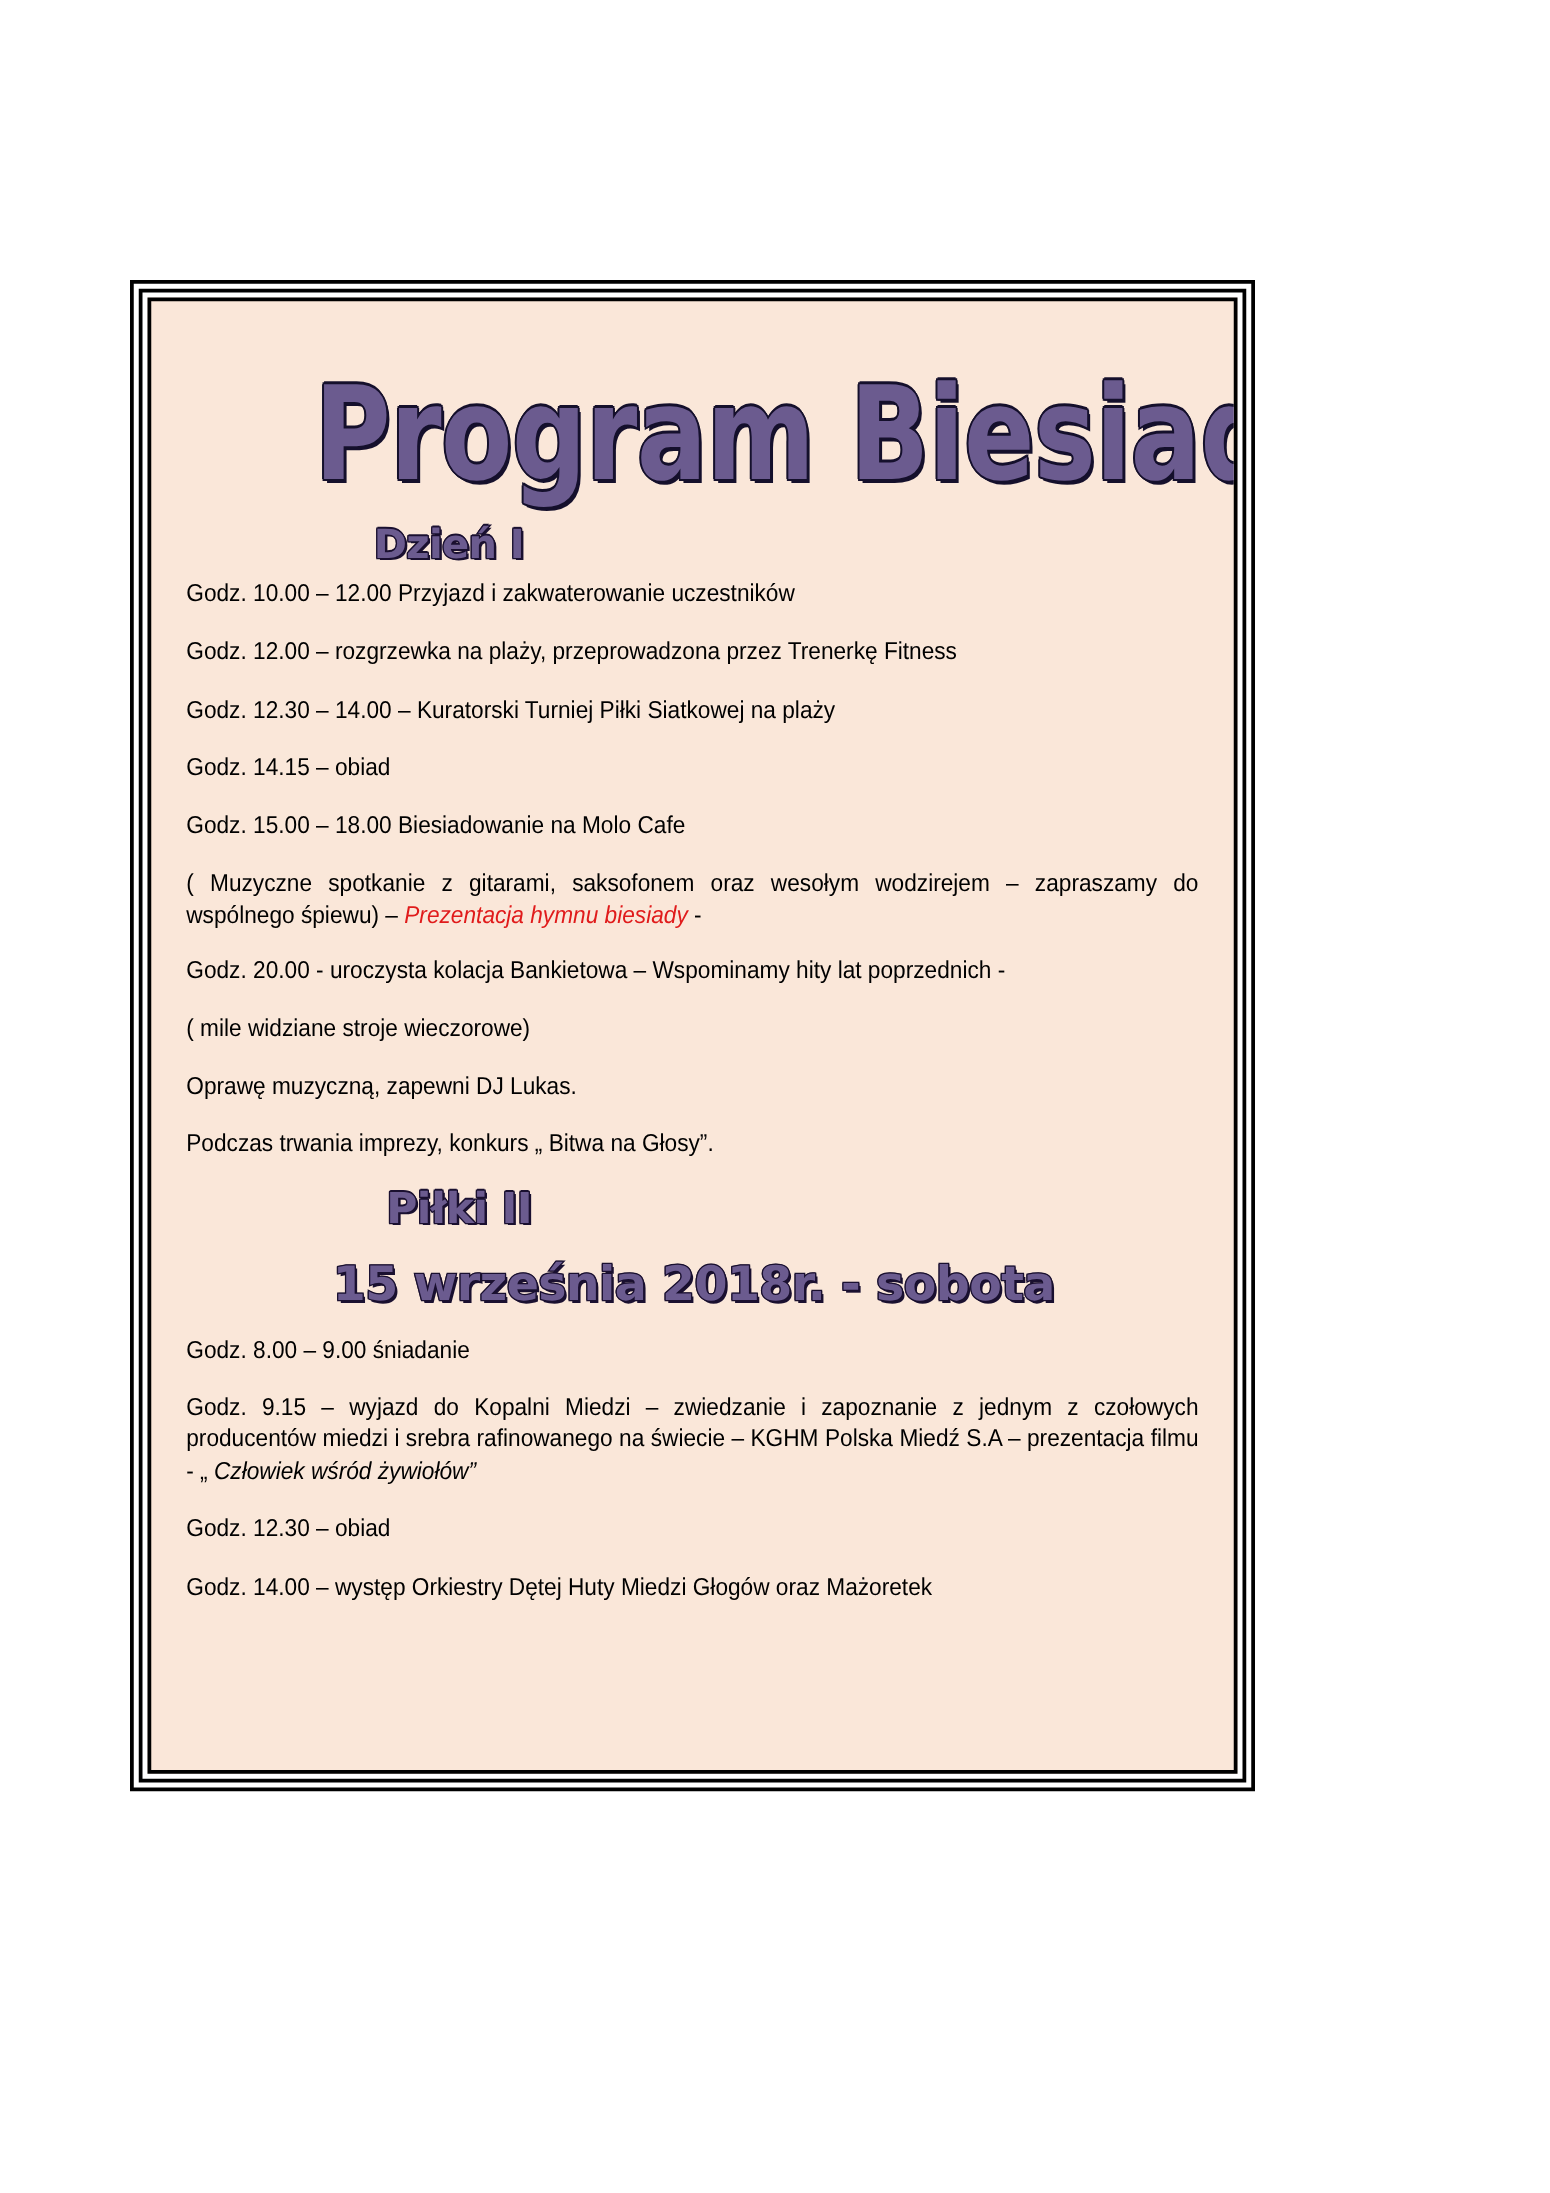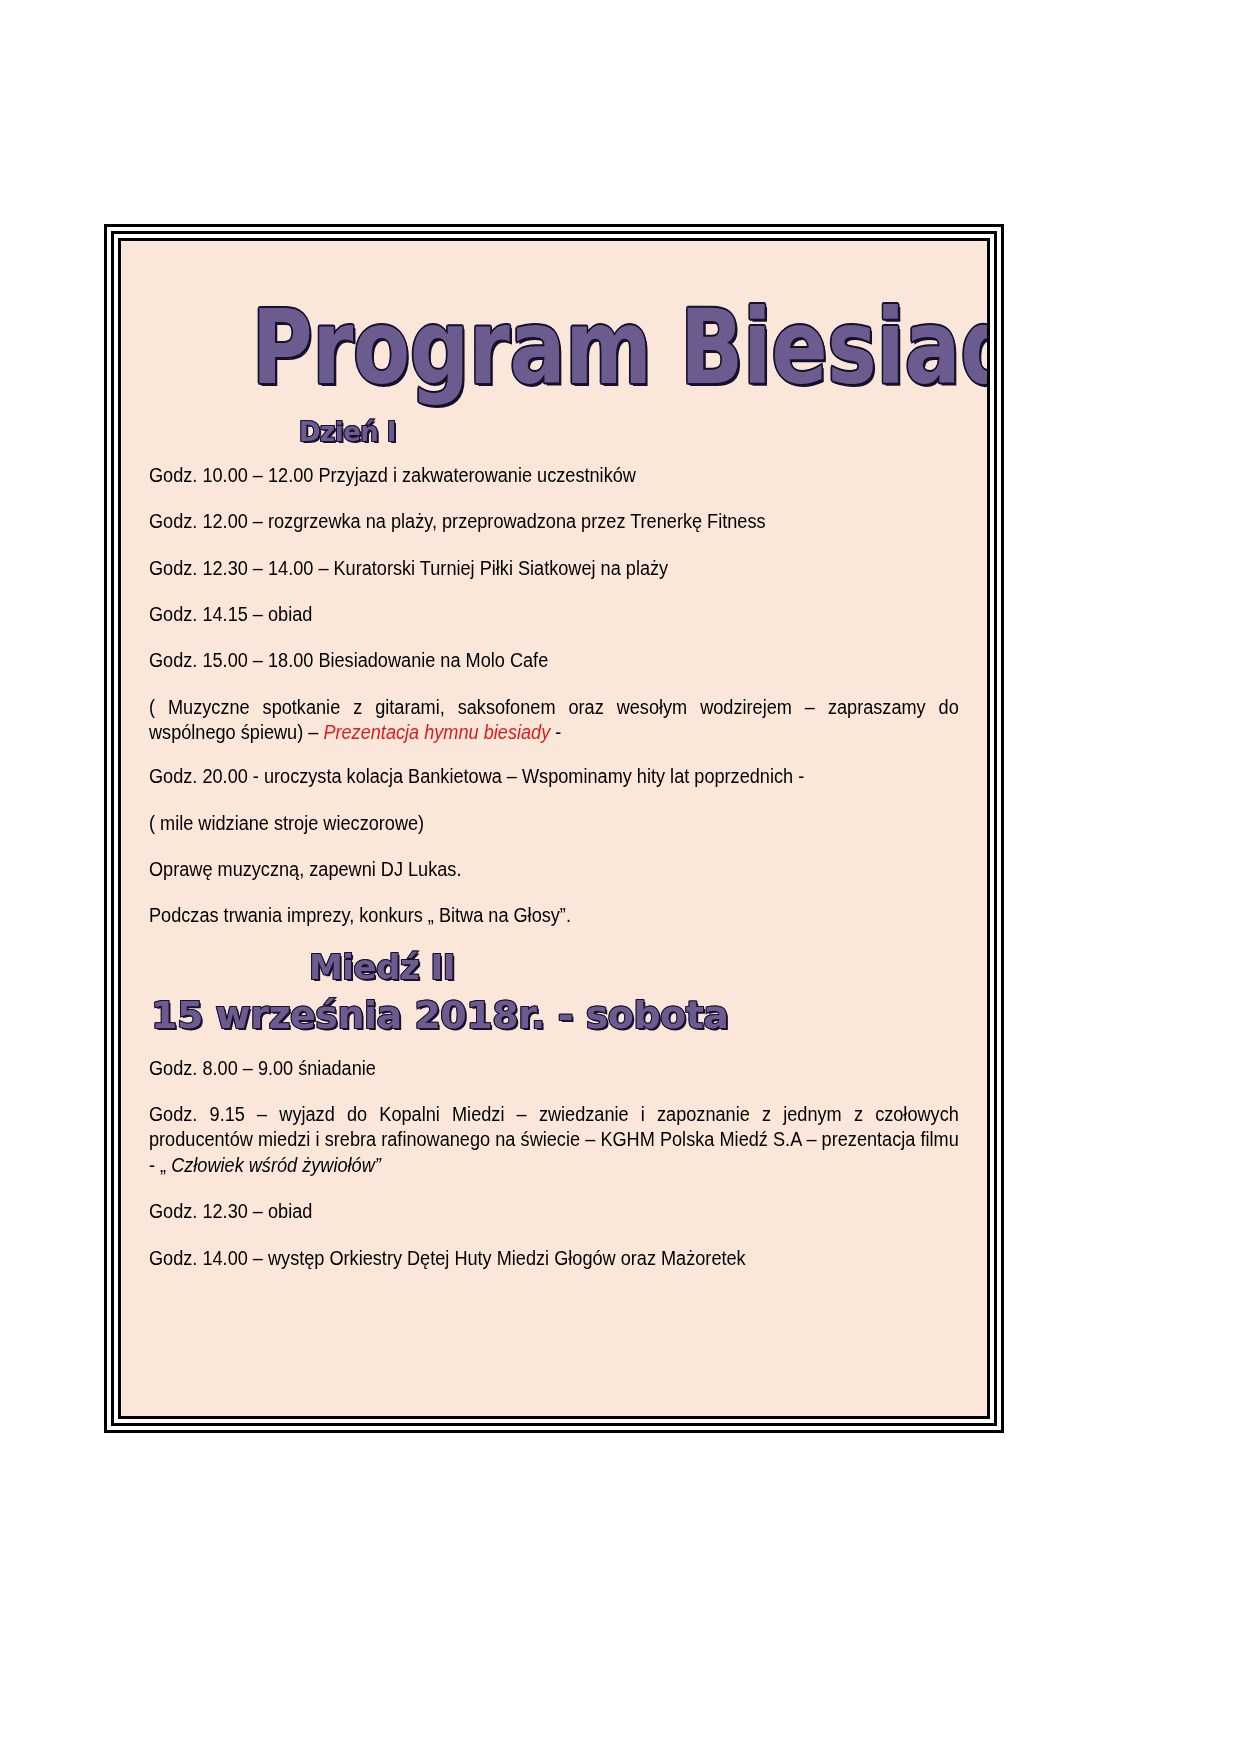--- a/index.html
+++ b/index.html
@@ -99,7 +99,7 @@
     padding-left: 150px;
     height: 44px;
   }
-  .day-head .wordart { font-size: 26px; }
+  .day-head .wordart { font-size: 32px; }
 
   .day-date {
     margin-top: 2px;

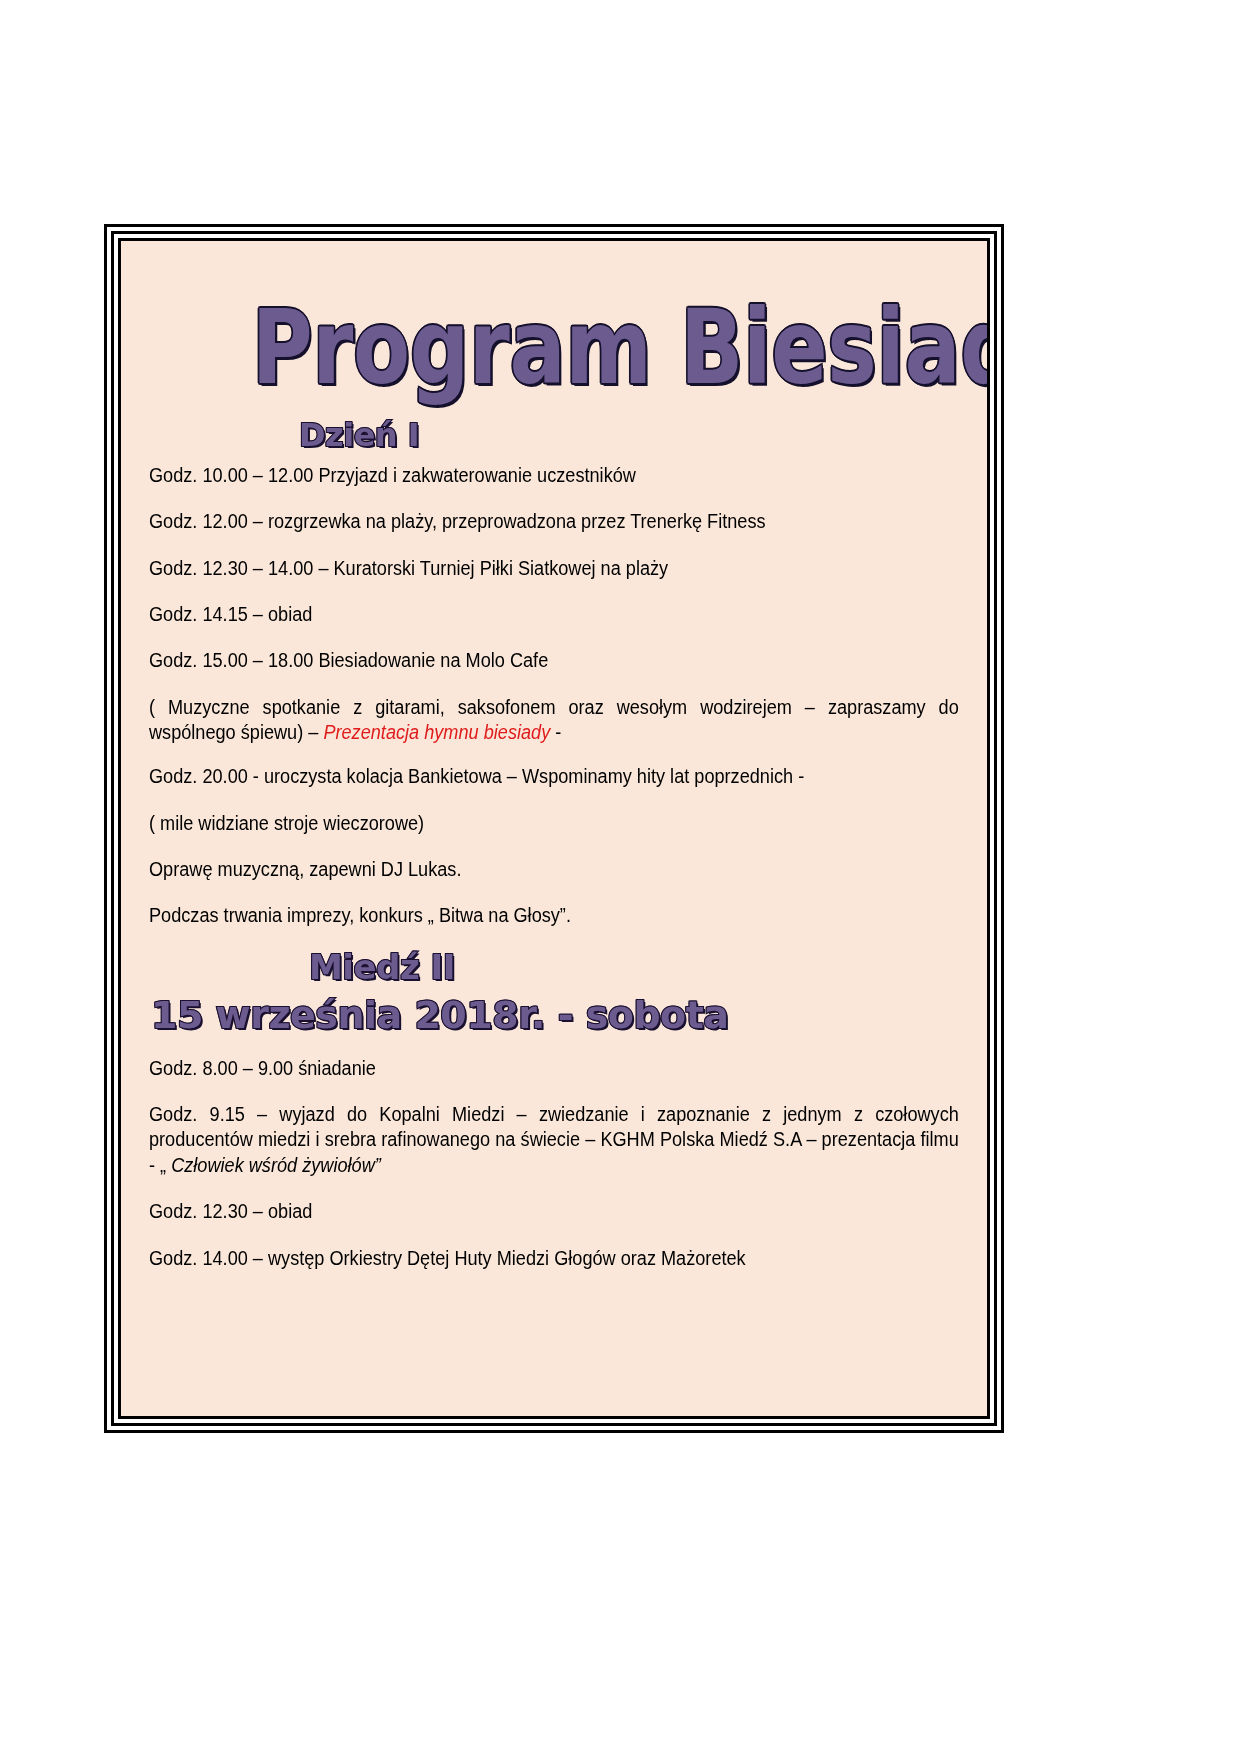--- a/index.html
+++ b/index.html
@@ -175,7 +175,7 @@
           <p class="para">Podczas trwania imprezy, konkurs „ Bitwa na Głosy”.</p>
 
           <div class="day-head-2">
-            <span class="wordart">Miedź II</span>
+            <span class="wordart">Piłki II</span>
           </div>
           <div class="day-date-2">
             <span class="wordart">15 września 2018r. - sobota</span>

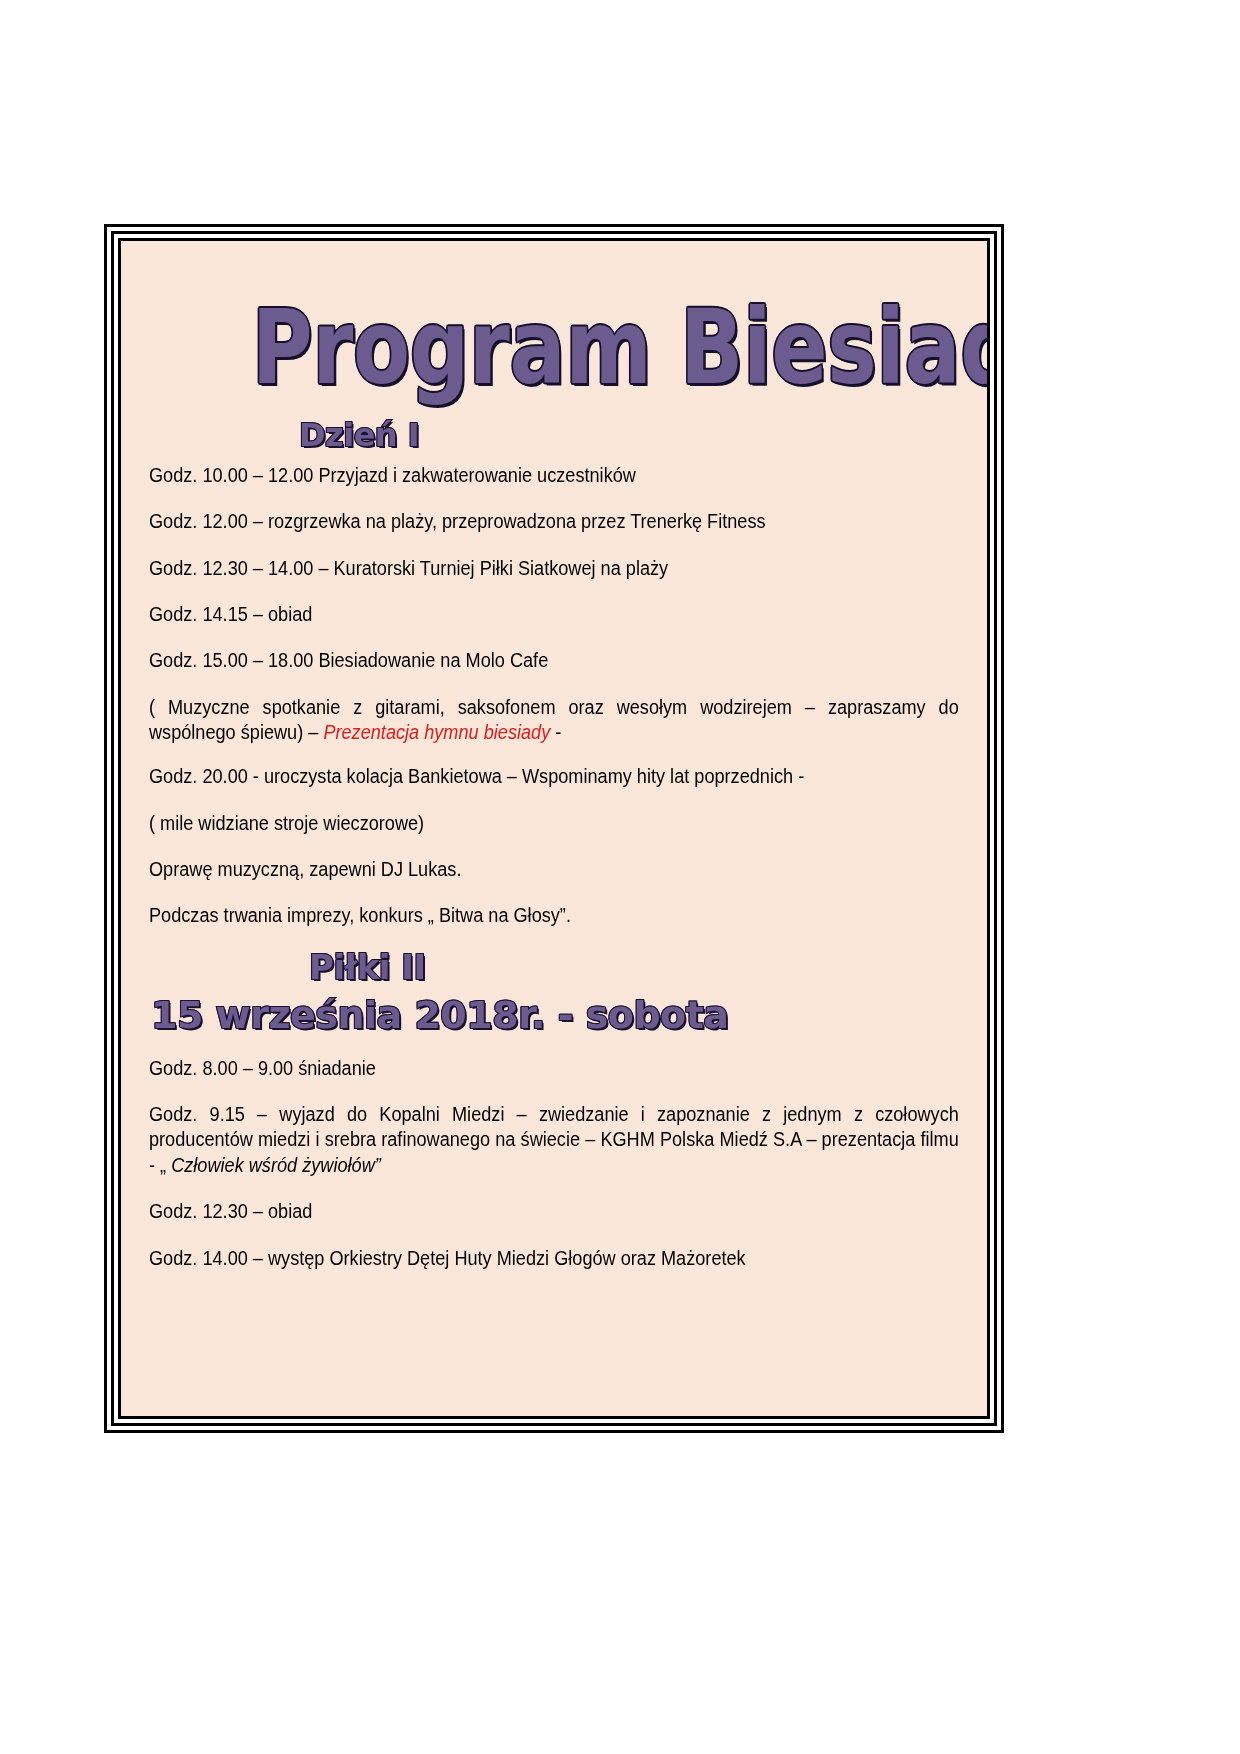--- a/index.html
+++ b/index.html
@@ -117,10 +117,11 @@
   .day-head-2 .wordart { font-size: 34px; }
 
   .day-date-2 {
-    margin-top: 2px;
+    margin-top: 14px;
     margin-bottom: 12px;
     padding-left: 2px;
     height: 48px;
+    text-align: center;
   }
   .day-date-2 .wordart { font-size: 38px; }
 

